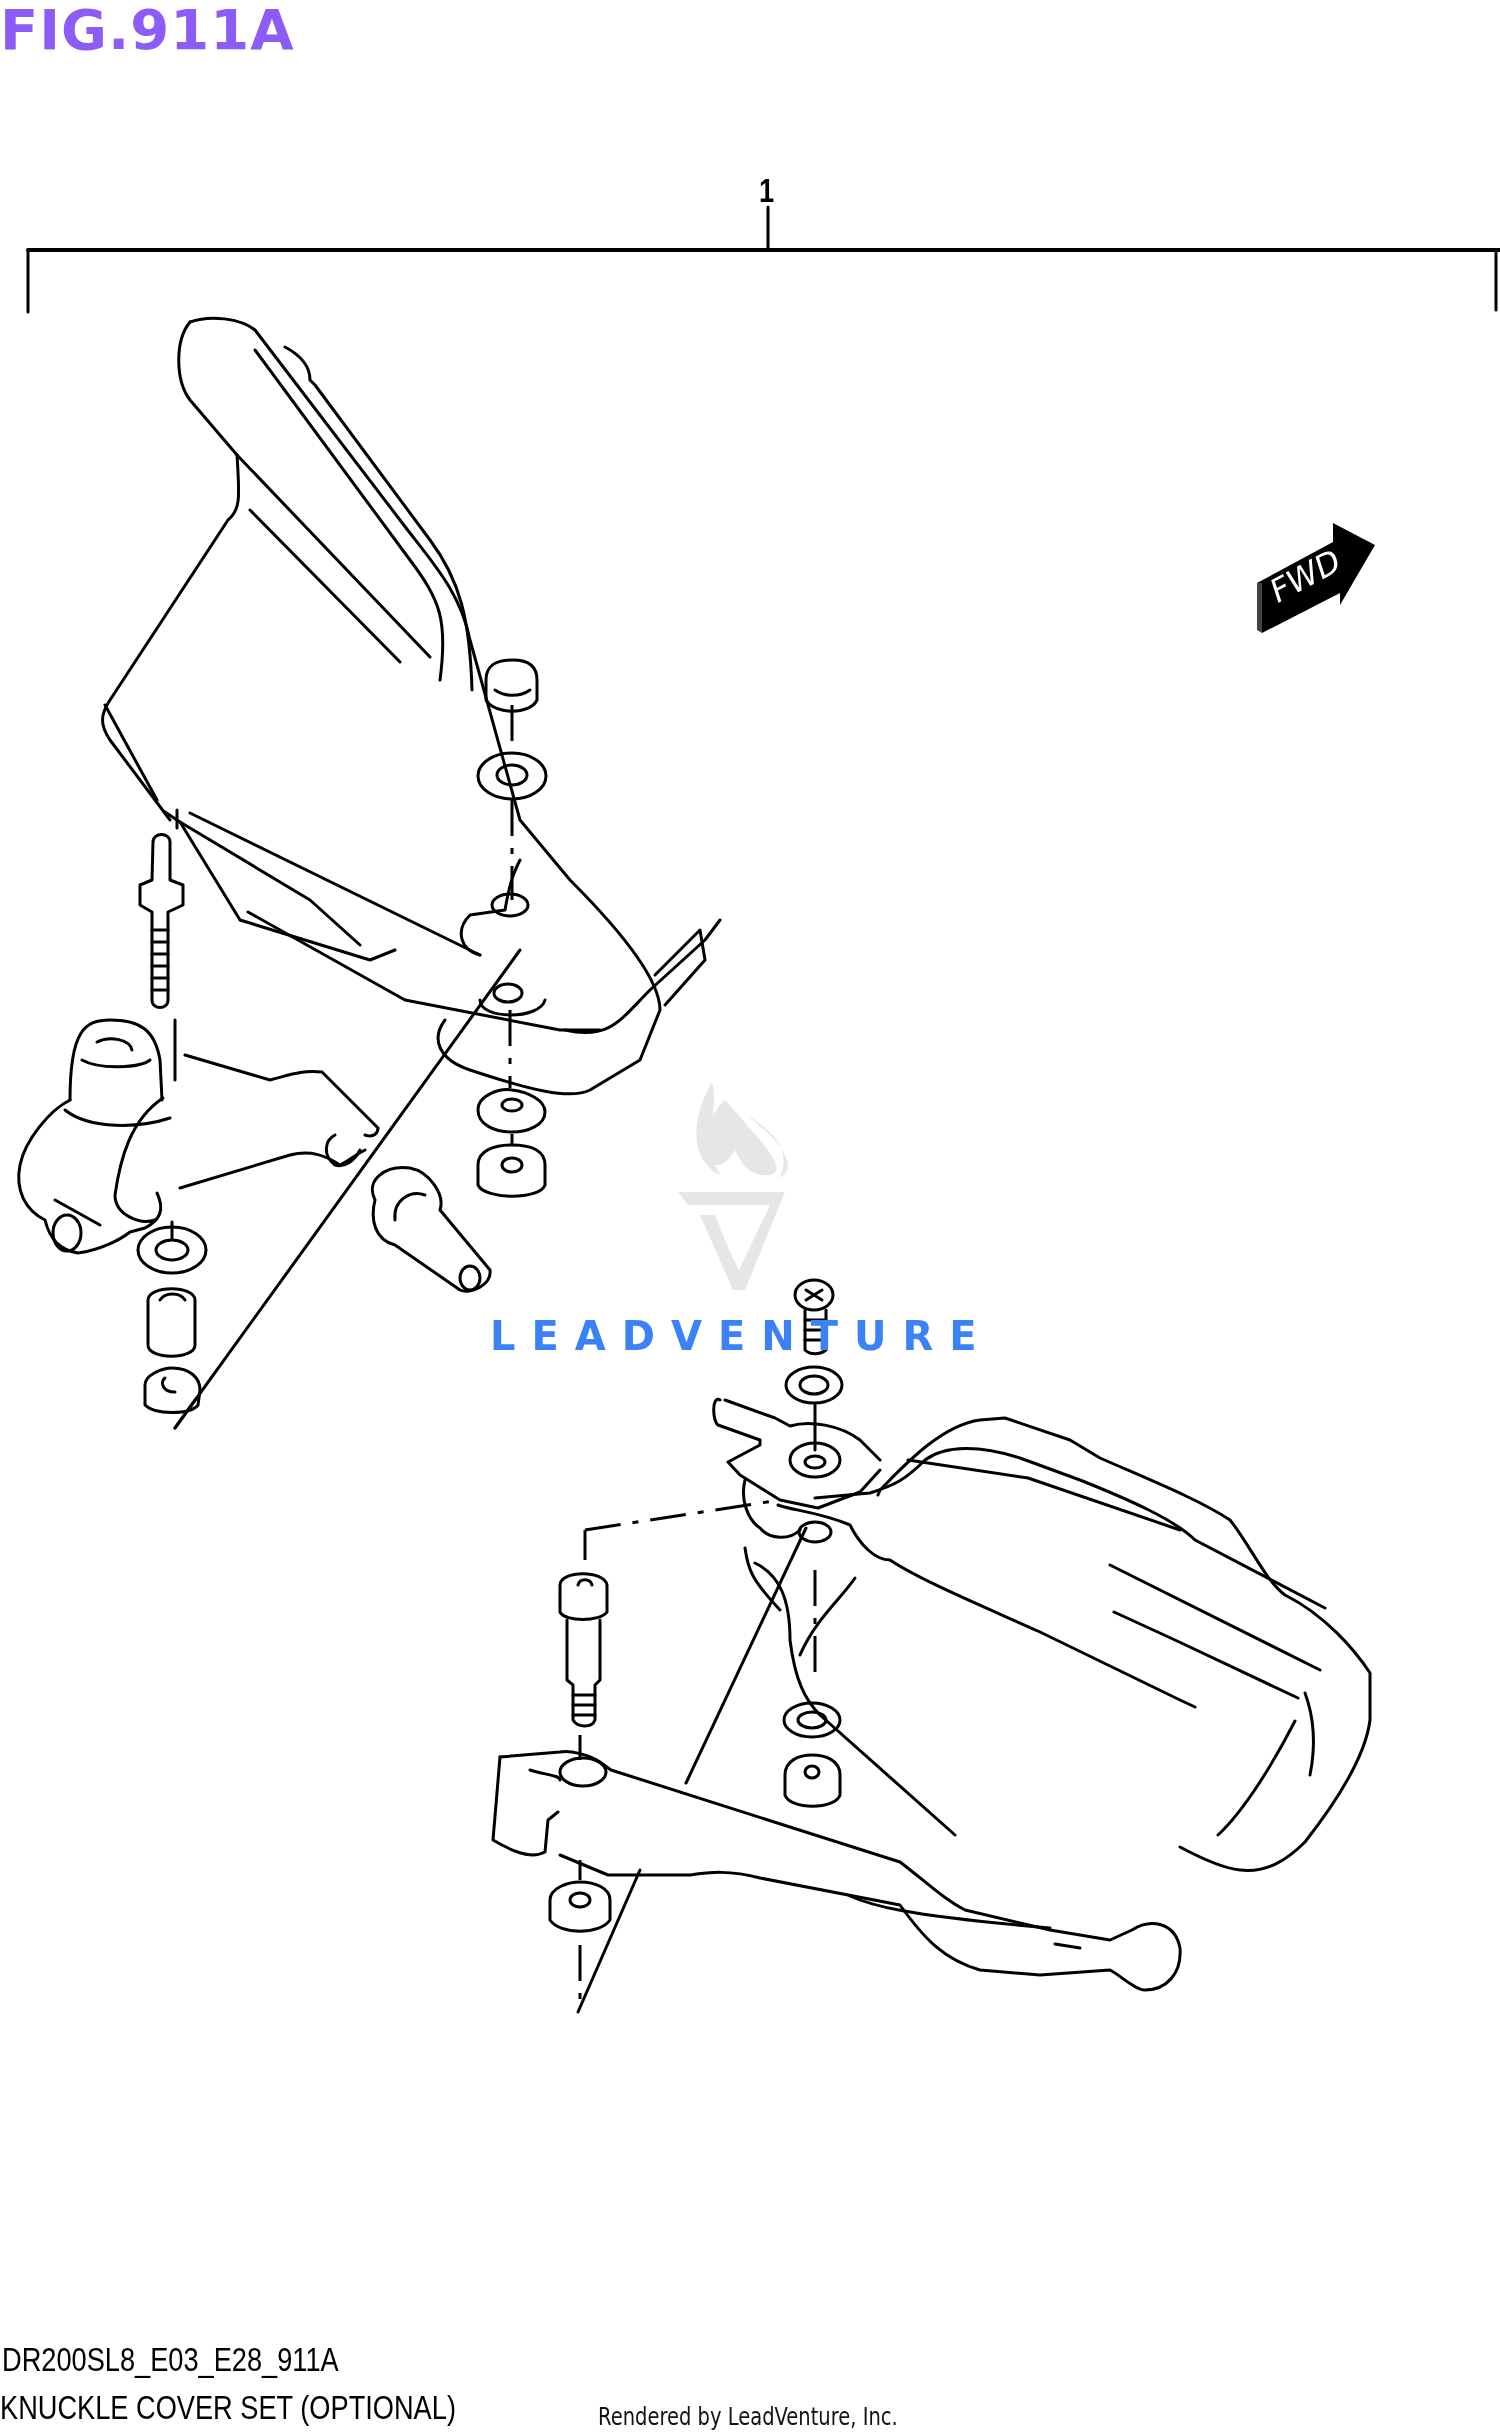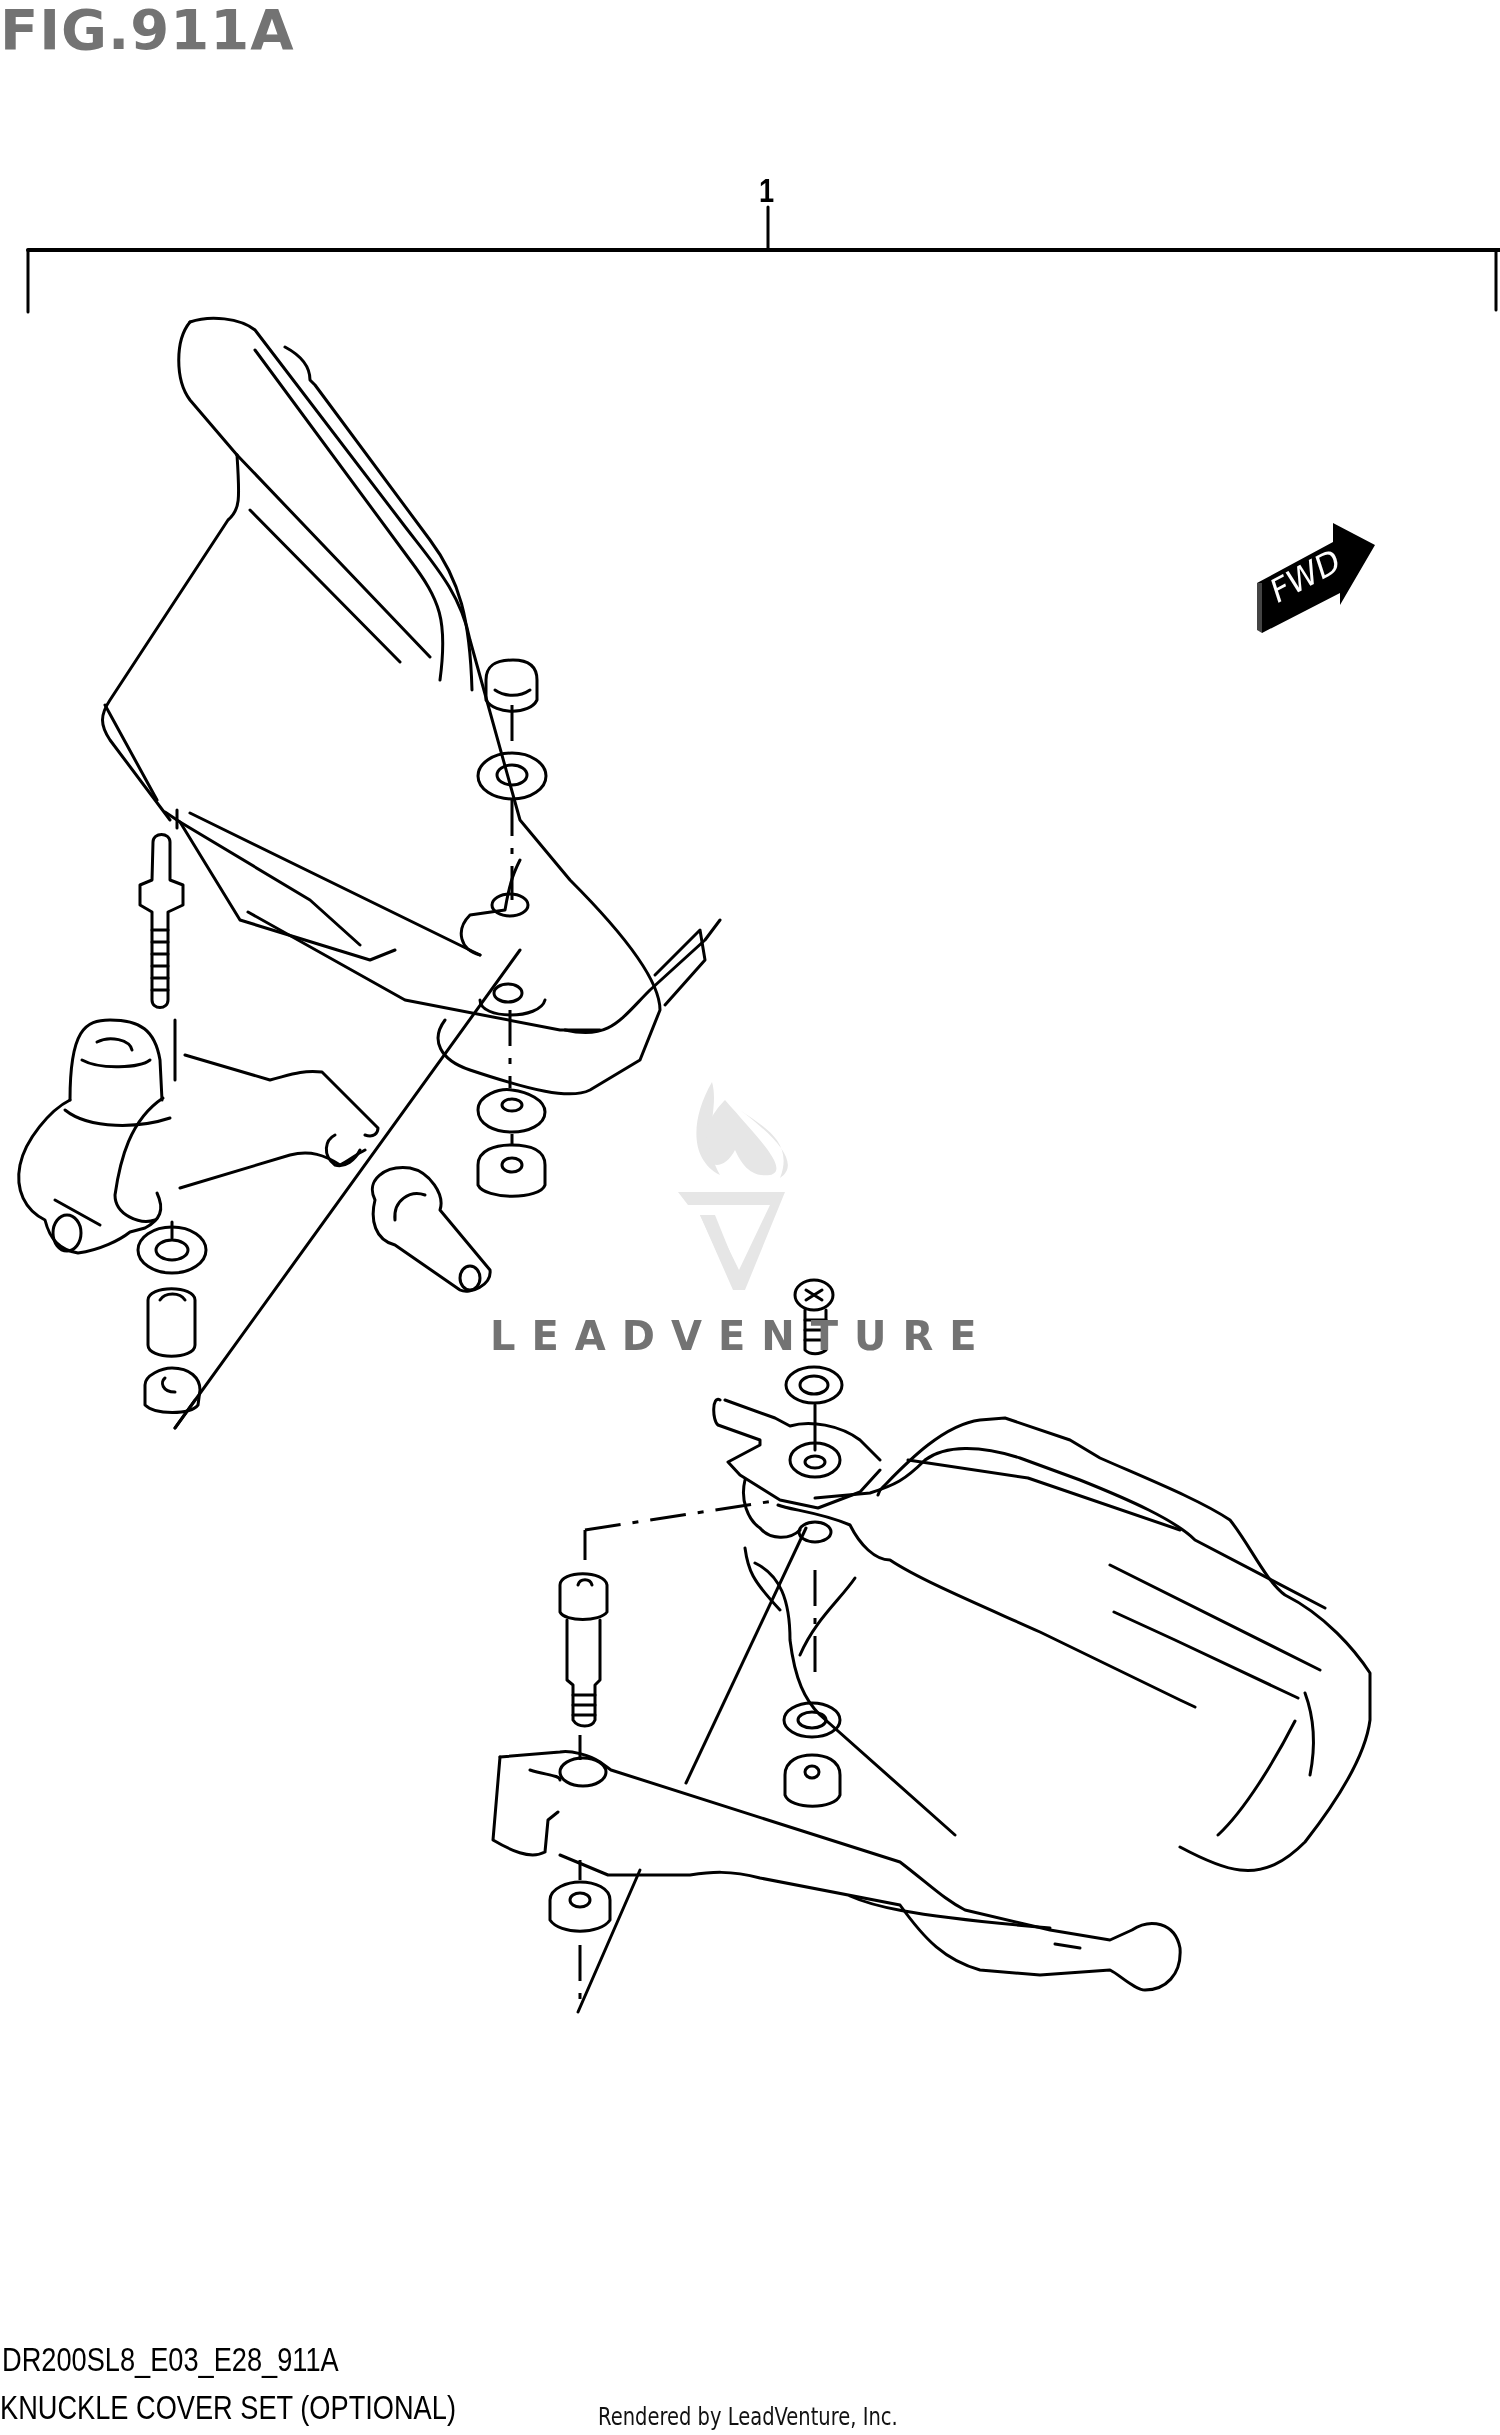--- a/index.html
+++ b/index.html
@@ -7,7 +7,7 @@
   .fig-title {
     position: absolute; left: 0; top: 2px;
     font-family: "DejaVu Sans", sans-serif; font-weight: bold;
-    font-size: 56px; letter-spacing: 1px; color: #737373; line-height: 1;
+    font-size: 56px; letter-spacing: 1px; color: #8b5cf6; line-height: 1;
   }
   .callout {
     position: absolute; left: 757px; top: 173px;

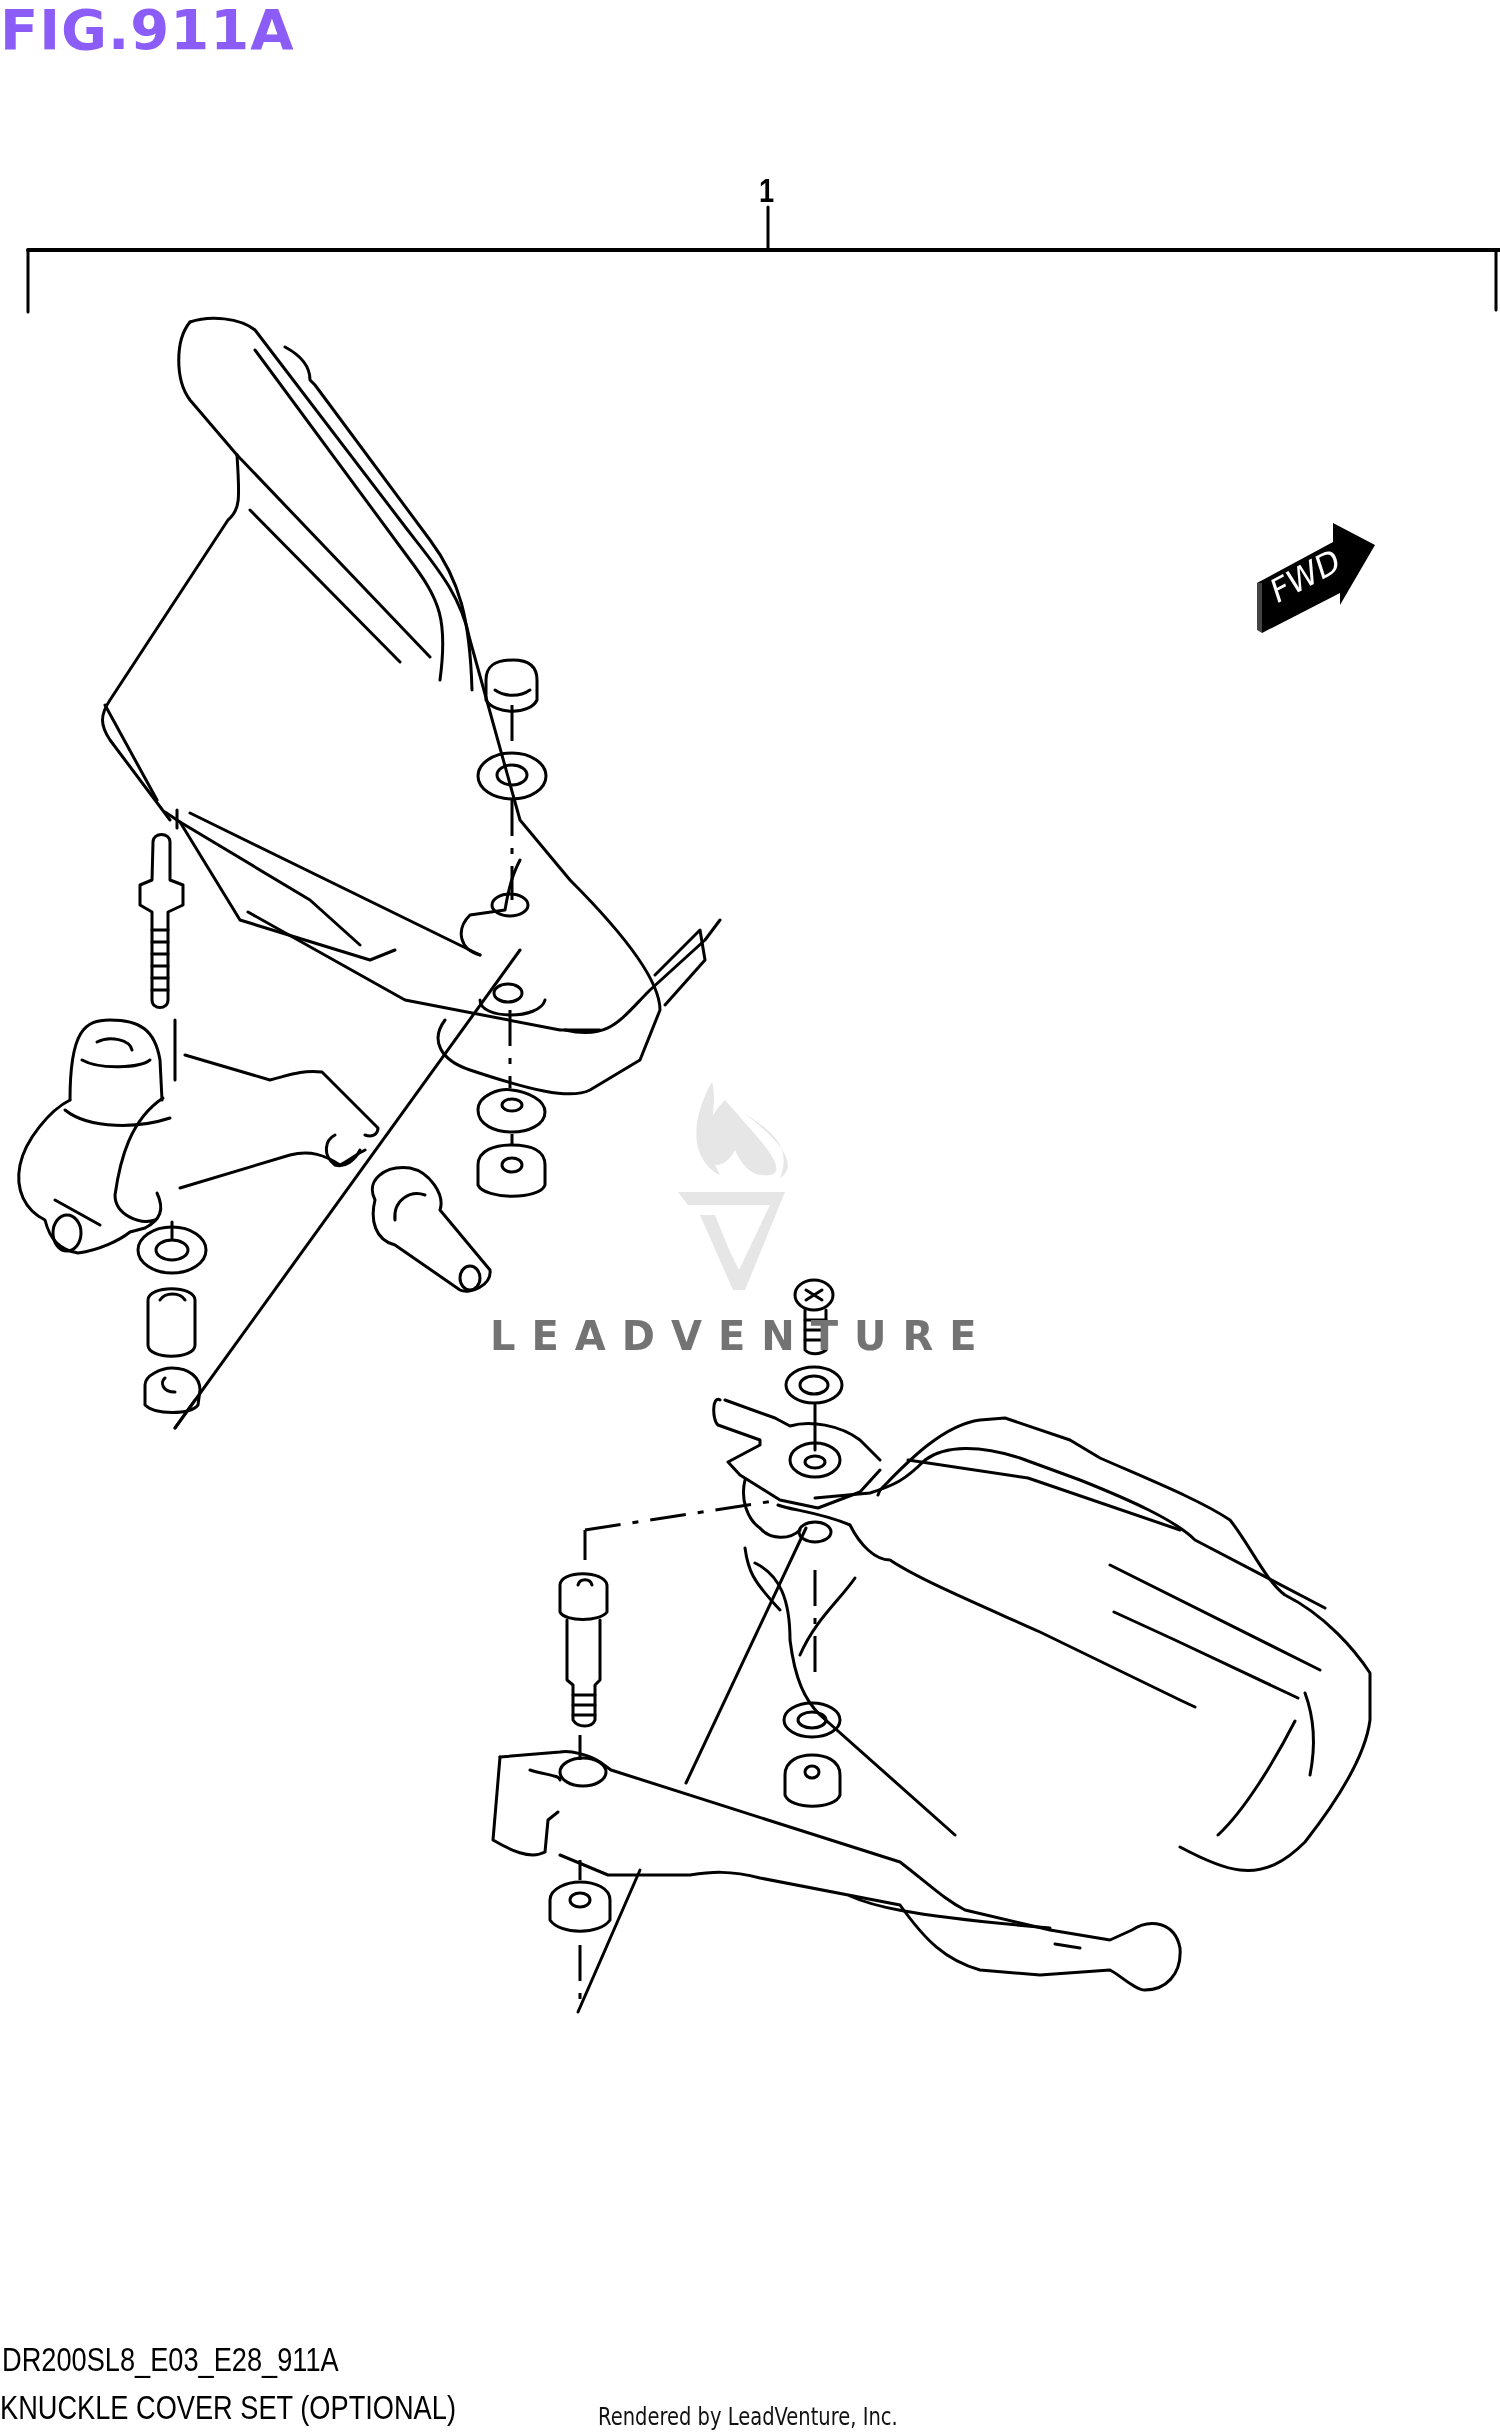--- a/index.html
+++ b/index.html
@@ -18,7 +18,7 @@
   .watermark-text {
     position: absolute; left: 490px; top: 1316px; width: 520px;
     font-family: "DejaVu Sans", sans-serif; font-weight: bold;
-    font-size: 40px; letter-spacing: 16px; color: #737373; line-height: 1;
+    font-size: 40px; letter-spacing: 16px; color: #3b82f6; line-height: 1;
     white-space: nowrap;
   }
   .fwd-label {

